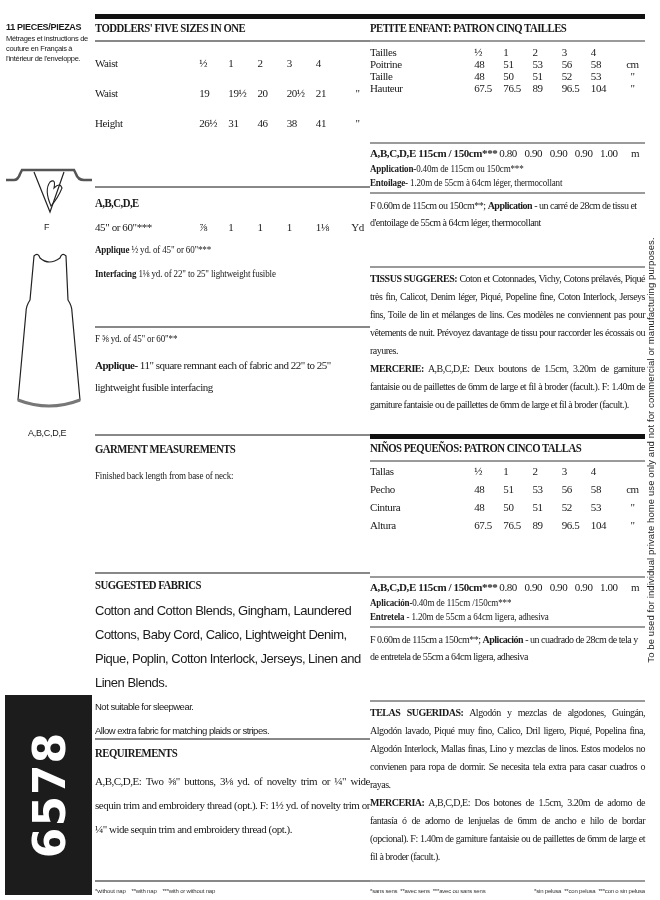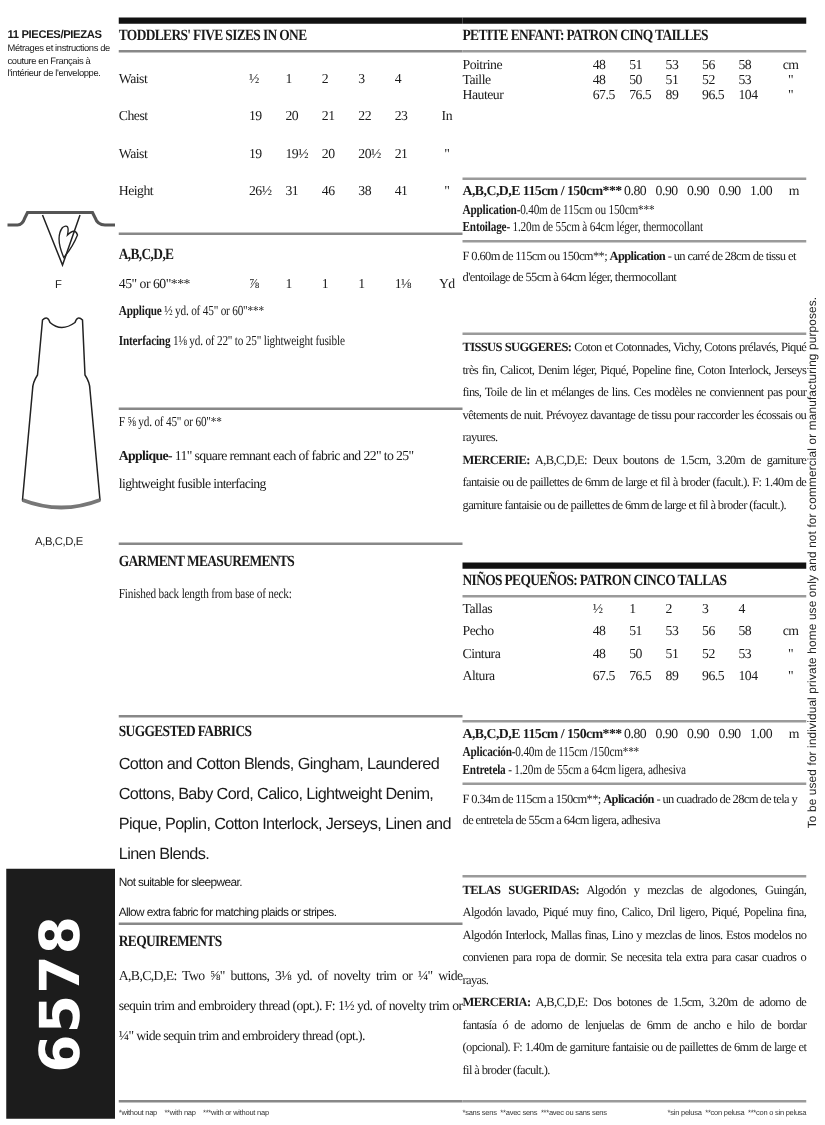--- a/index.html
+++ b/index.html
@@ -176,6 +176,15 @@
 
   <table class="tbl" style="margin-top:4px;">
     <tbody>
+        <tr style="height:12px;">
+      <td class="lbl">Tailles</td>
+      <td class="v">½</td>
+      <td class="v">1</td>
+      <td class="v">2</td>
+      <td class="v">3</td>
+      <td class="v">4</td>
+      <td class="u"></td>
+    </tr>
     <tr style="height:12px;">
       <td class="lbl">Poitrine</td>
       <td class="v">48</td>

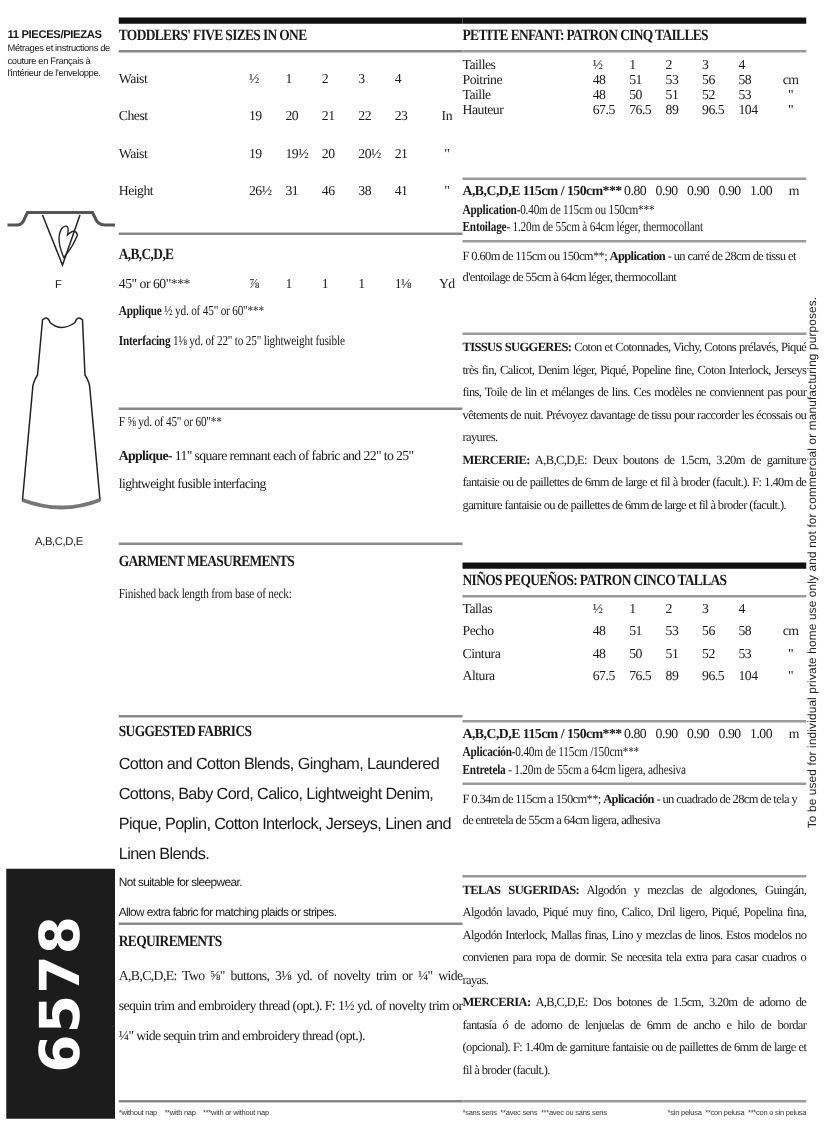--- a/index.html
+++ b/index.html
@@ -80,15 +80,6 @@
       <td class="u"></td>
     </tr>
     <tr style="height:30px;">
-      <td class="lbl">Chest</td>
-      <td class="v">19</td>
-      <td class="v">20</td>
-      <td class="v">21</td>
-      <td class="v">22</td>
-      <td class="v">23</td>
-      <td class="u">In</td>
-    </tr>
-    <tr style="height:30px;">
       <td class="lbl">Waist</td>
       <td class="v">19</td>
       <td class="v">19½</td>

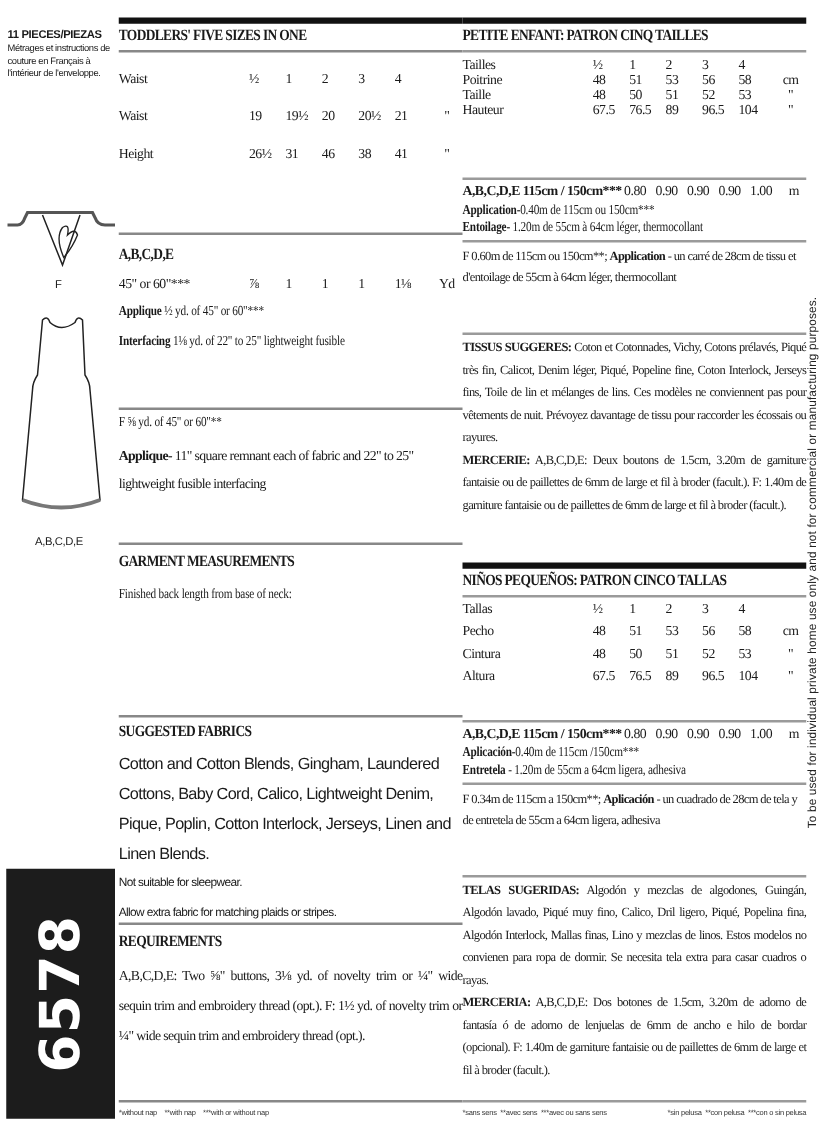--- a/index.html
+++ b/index.html
@@ -233,7 +233,7 @@
     <div class="para" style="line-height:18px; font-size:10px; text-align:justify;"><b class="k">MERCERIE:</b> <span>A,B,C,D,E: Deux boutons de 1.5cm, 3.20m de garniture fantaisie ou de paillettes de 6mm de large et fil à broder (facult.). F: 1.40m de garniture fantaisie ou de paillettes de 6mm de large et fil à broder (facult.).</span></div>
   </div>
 
-  <div class="sec" style="top:436px;">
+  <div class="sec" style="top:420px;">
     <div class="rule-thick"></div>
     <div class="h">NIÑOS PEQUEÑOS: PATRON CINCO TALLAS</div>
     <div class="rule-d" style="margin-top:4px;"></div>

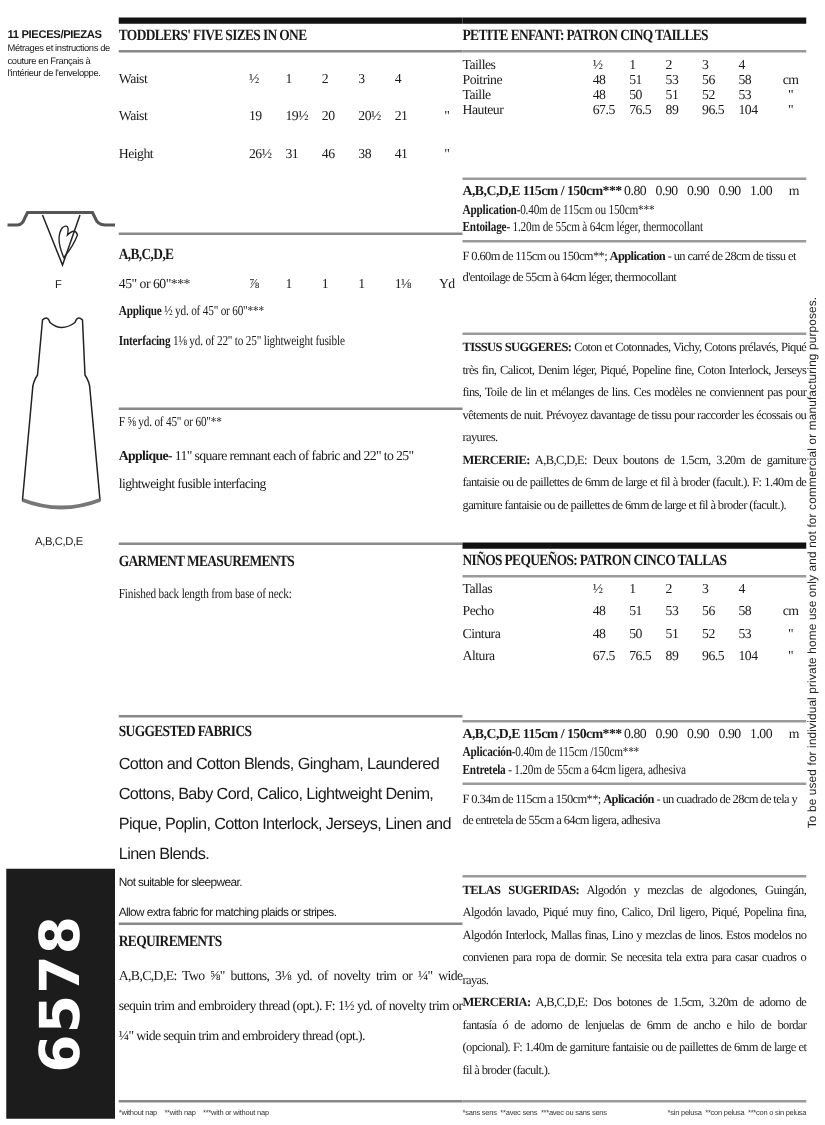--- a/index.html
+++ b/index.html
@@ -297,7 +297,7 @@
     <div class="txt" style="margin-top:3px;"><b class="k">Aplicación-</b><span>0.40m de 115cm /150cm***</span></div>
     <div class="txt" style="margin-top:2px;"><b class="k">Entretela</b><span> - 1.20m de 55cm a 64cm ligera, adhesiva</span></div>
     <div class="rule-d" style="margin-top:4px;"></div>
-    <div class="para" style="margin-top:3px; line-height:17px; font-size:10px;"><span>F 0.34m de 115cm a 150cm**; </span><b class="k">Aplicación</b><span> - un cuadrado de 28cm de tela y de entretela de 55cm a 64cm ligera, adhesiva</span></div>
+    <div class="para" style="margin-top:3px; line-height:17px; font-size:10px;"><span>F 0.60m de 115cm a 150cm**; </span><b class="k">Aplicación</b><span> - un cuadrado de 28cm de tela y de entretela de 55cm a 64cm ligera, adhesiva</span></div>
   </div>
 
   <div class="sec" style="top:686px;">

